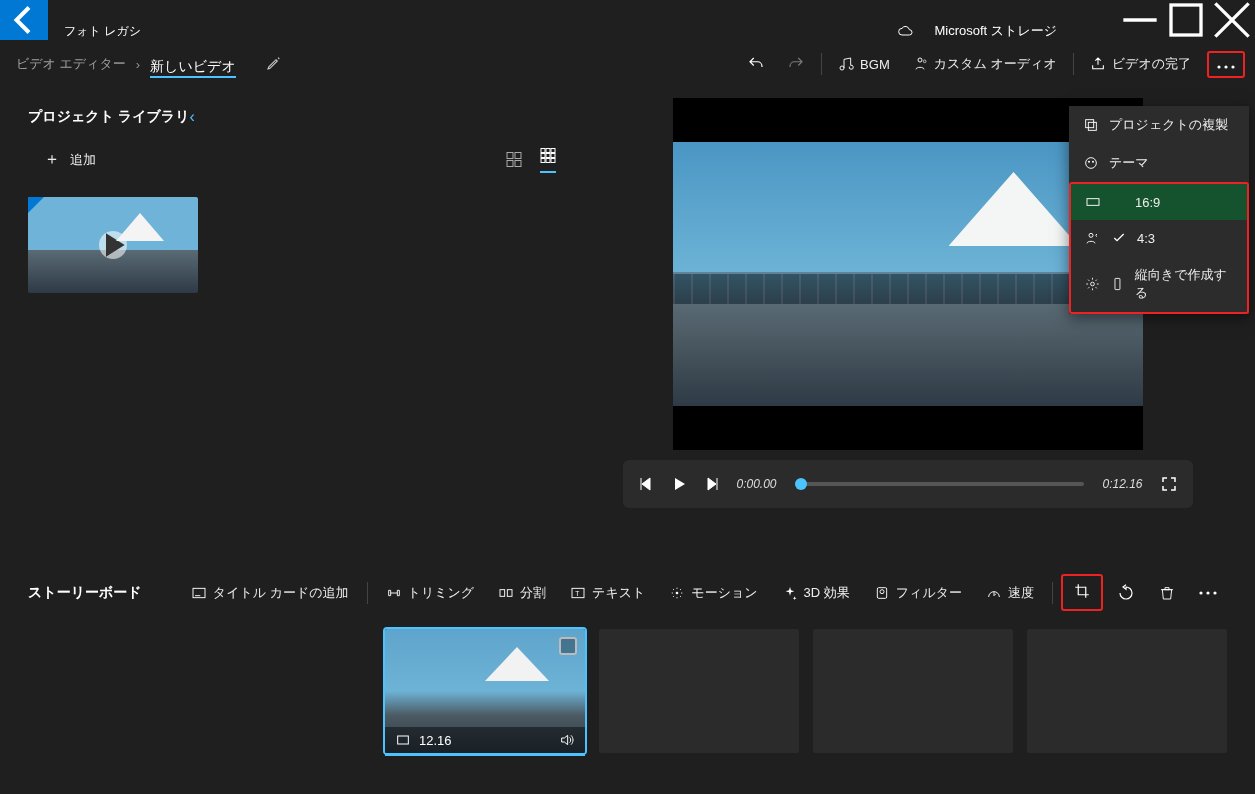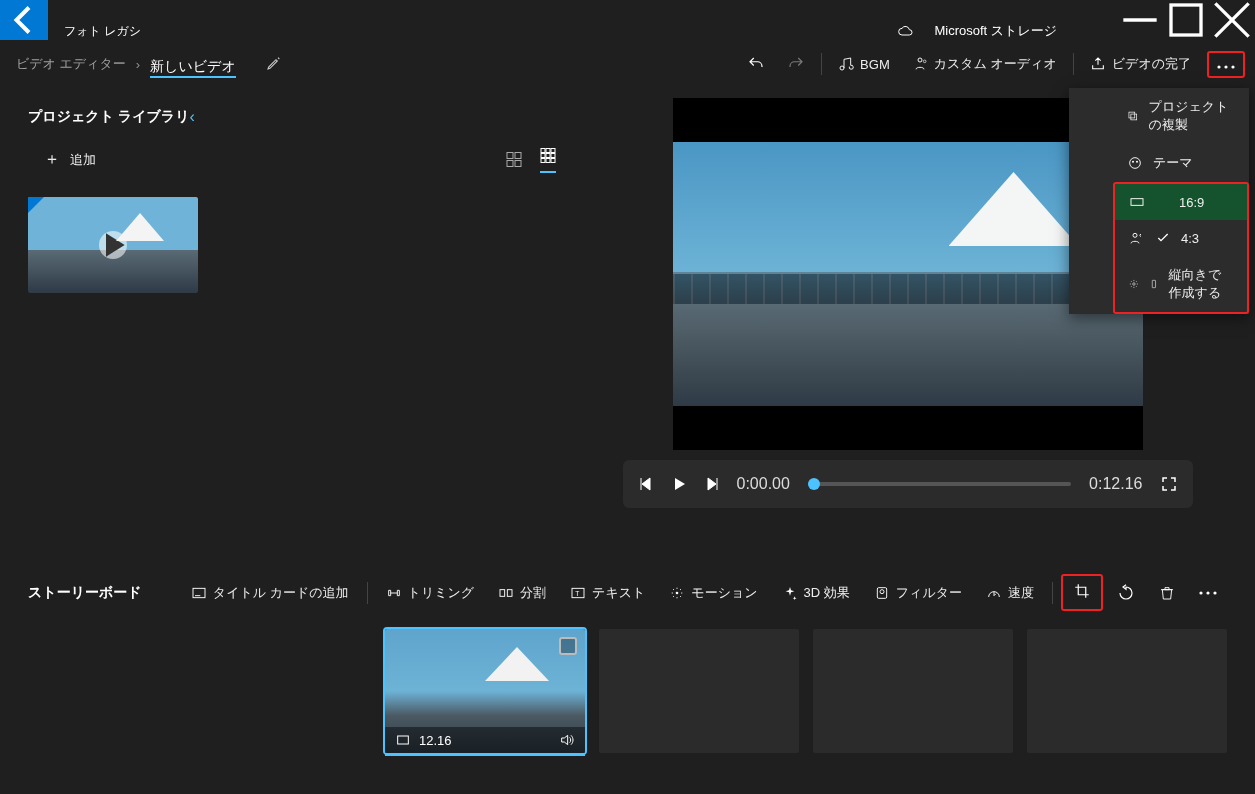--- a/index.html
+++ b/index.html
@@ -56,7 +56,7 @@
 .scrub-dot { position: absolute; left: 0; top: -4px; width: 12px; height: 12px; border-radius: 50%; background: #4cc2ff; }
 
 
-.ctx-menu { position: absolute; top: 88px; right: 6px; background: #2c2c2c; width: 180px; box-shadow: 0 4px 14px rgba(0,0,0,0.5); z-index: 50; padding-left: 44px; }
+.ctx-menu { position: absolute; top: 106px; right: 6px; background: #2c2c2c; width: 180px; box-shadow: 0 4px 14px rgba(0,0,0,0.5); z-index: 50; }
 .ctx-item { display: flex; align-items: center; gap: 10px; padding: 10px 14px; font-size: 13px; color: #eee; }
 .ctx-hi { background: #14532d; }
 .aspect-box { border: 2px solid #e22; border-radius: 3px; }

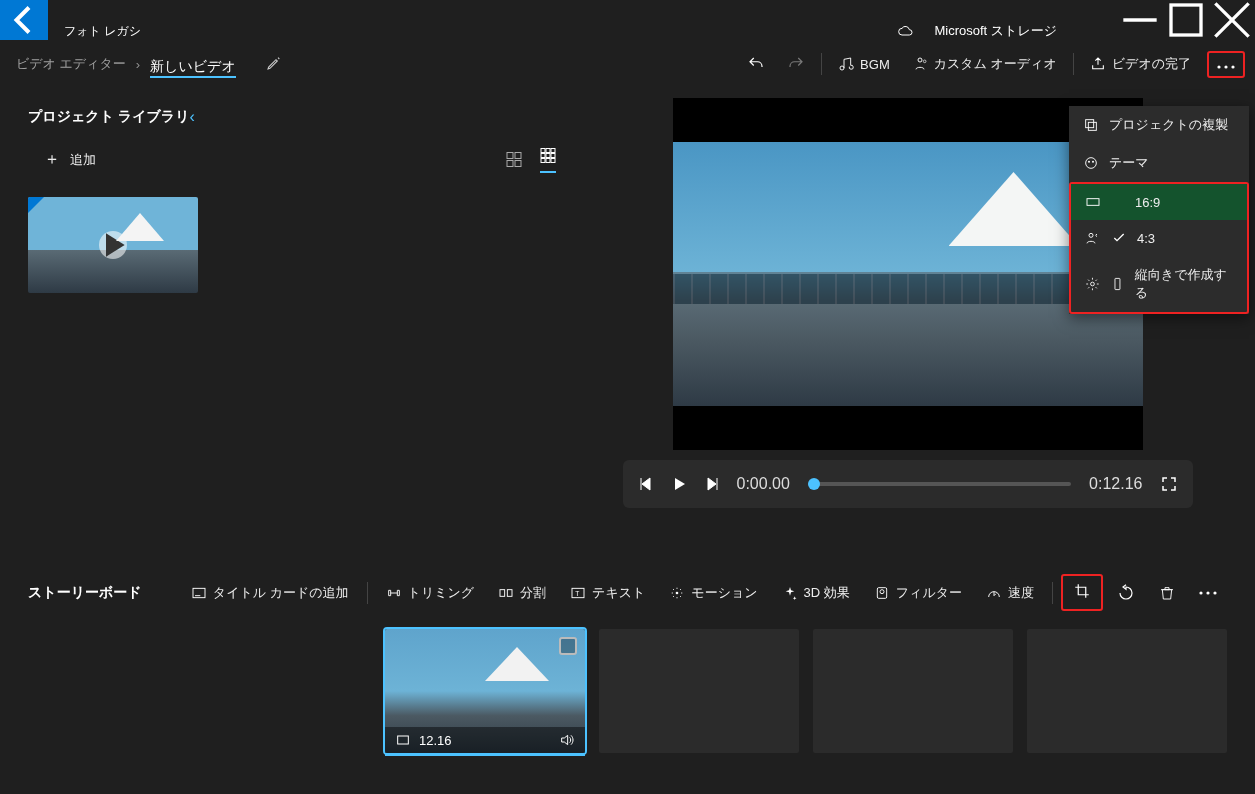--- a/index.html
+++ b/index.html
@@ -51,7 +51,7 @@
 
 .player { width: 570px; height: 48px; margin-top: 10px; background: #2b2b2b; border-radius: 6px; display: flex; align-items: center; padding: 0 16px; gap: 18px; }
 .pbtn { color: #eee; display: flex; }
-.timecode { font-size: 16px; color: #ddd; }
+.timecode { font-size: 12px; color: #ddd; font-style: italic; }
 .scrubber { flex: 1; height: 4px; background: #555; border-radius: 2px; position: relative; }
 .scrub-dot { position: absolute; left: 0; top: -4px; width: 12px; height: 12px; border-radius: 50%; background: #4cc2ff; }
 

